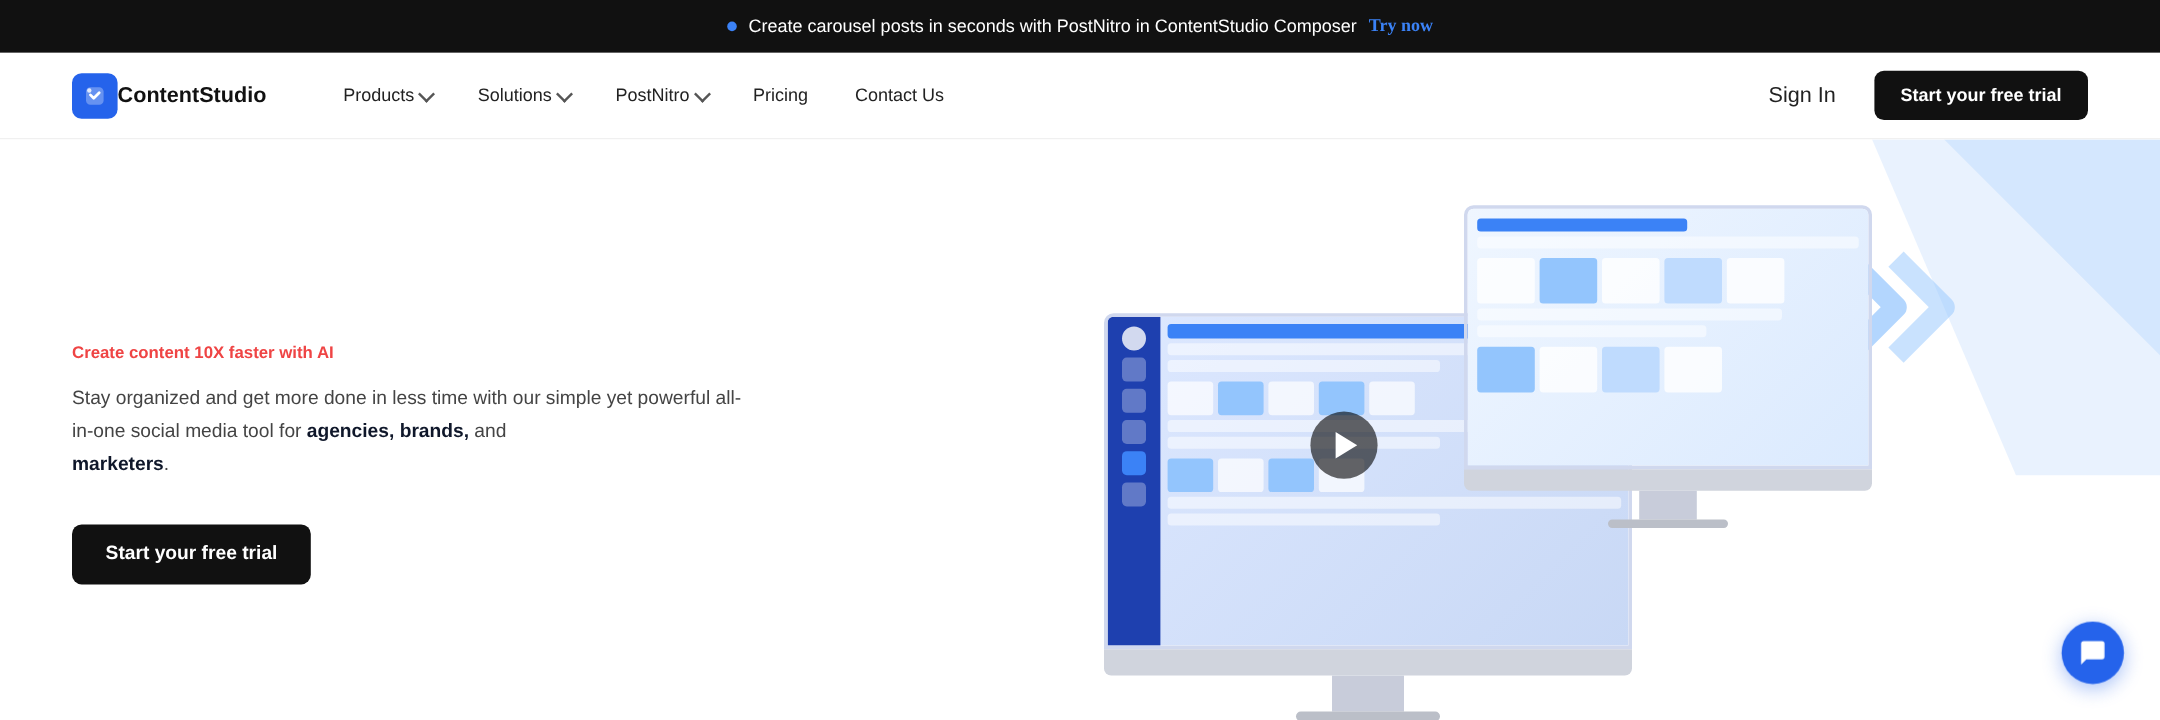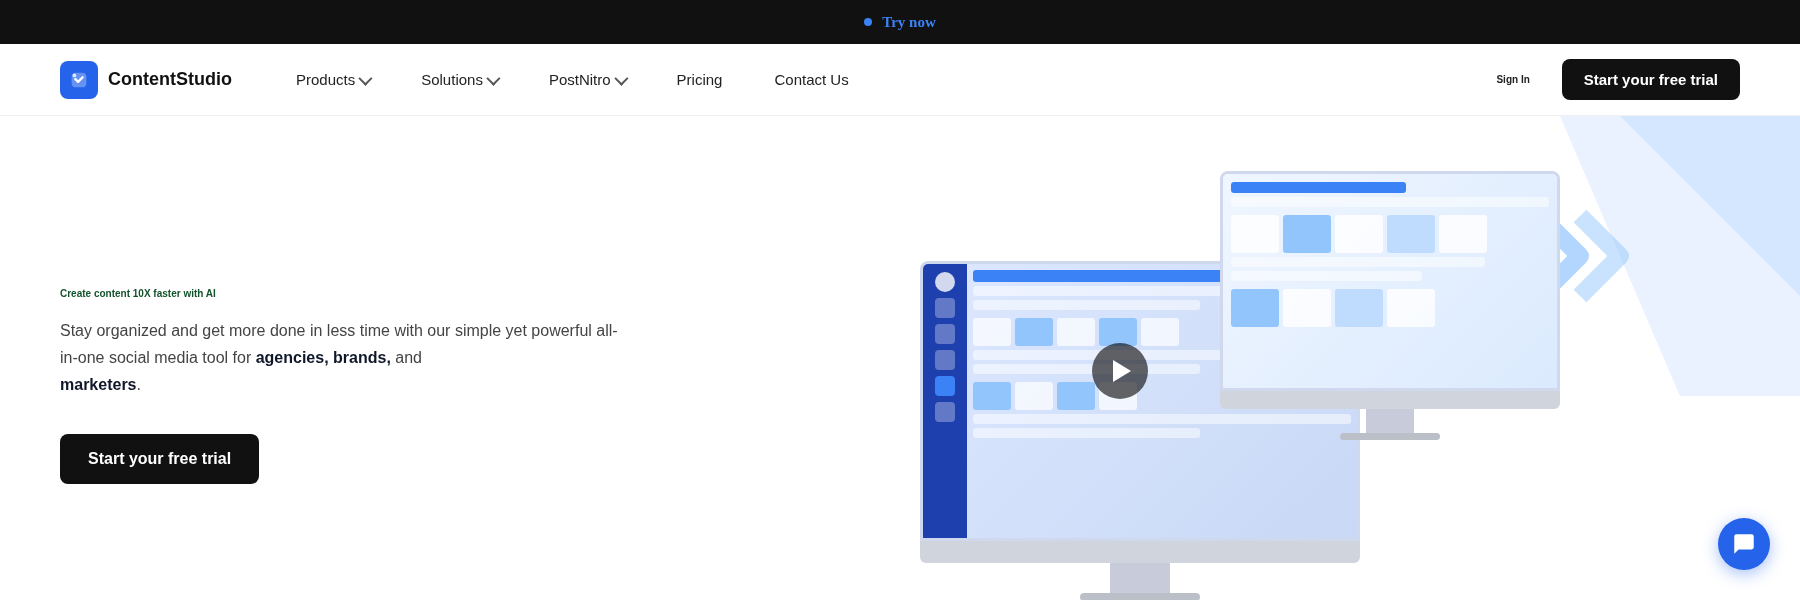--- a/index.html
+++ b/index.html
@@ -372,6 +372,7 @@
 
 <div class="announcement-bar">
   <span class="announcement-dot"></span>
+  <span>Create carousel posts in seconds with PostNitro in ContentStudio Composer</span>
   <span class="announcement-link">Try now</span>
 </div>
 

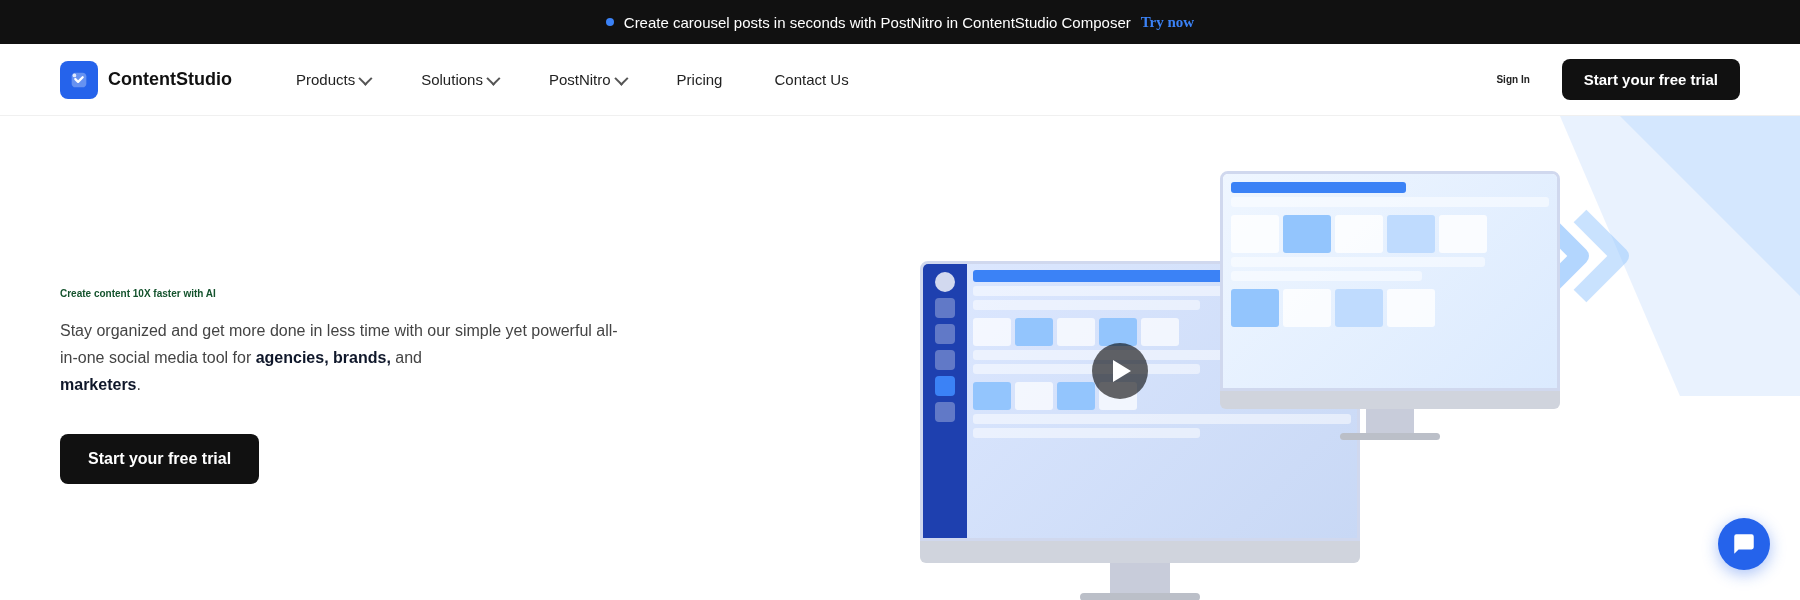--- a/index.html
+++ b/index.html
@@ -46,7 +46,7 @@
     .logo-area {
       display: flex;
       align-items: center;
-      gap: 10px;
+      gap: 0;
       margin-right: 48px;
       cursor: pointer;
       text-decoration: none;

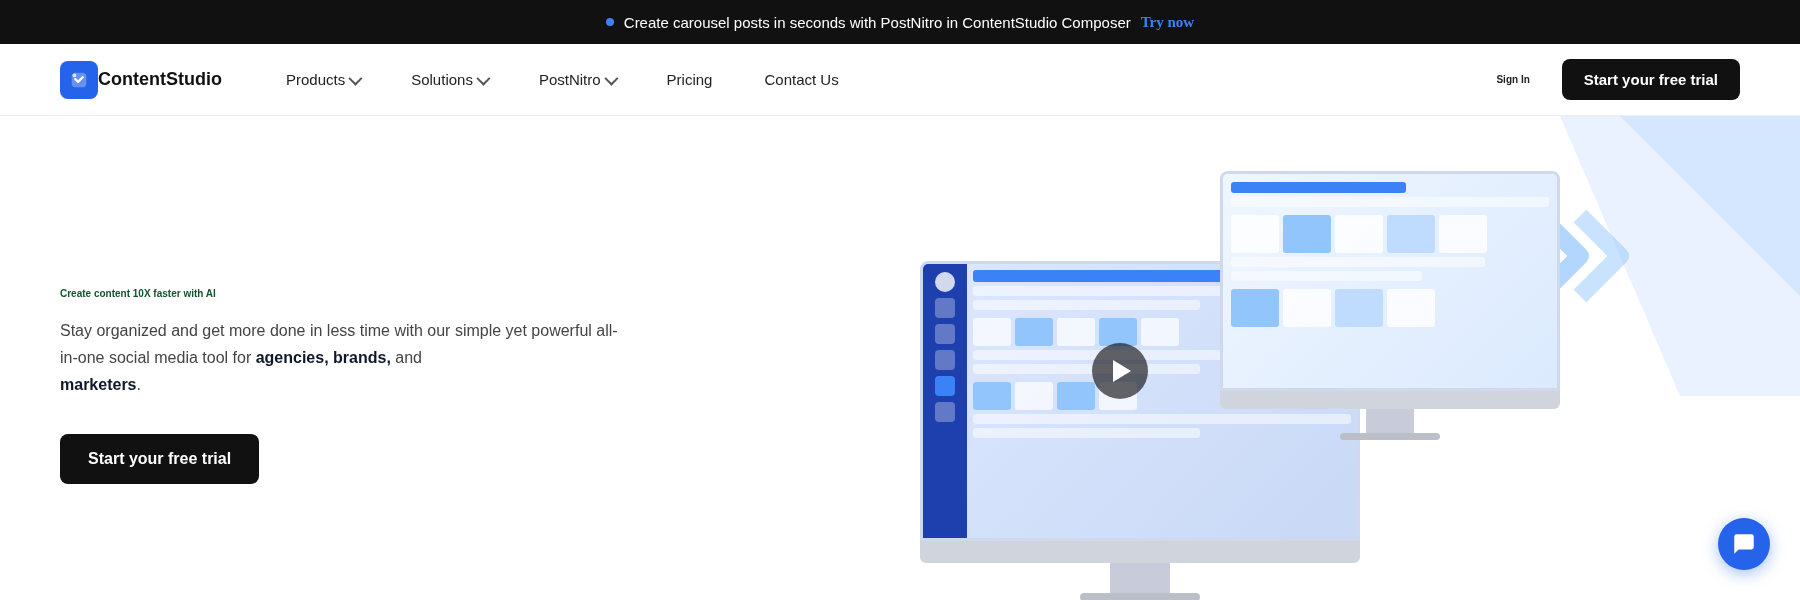--- a/index.html
+++ b/index.html
@@ -66,7 +66,7 @@
     .nav-links {
       display: flex;
       align-items: center;
-      gap: 20px;
+      gap: 7px;
       flex: 1;
     }
     .nav-item {

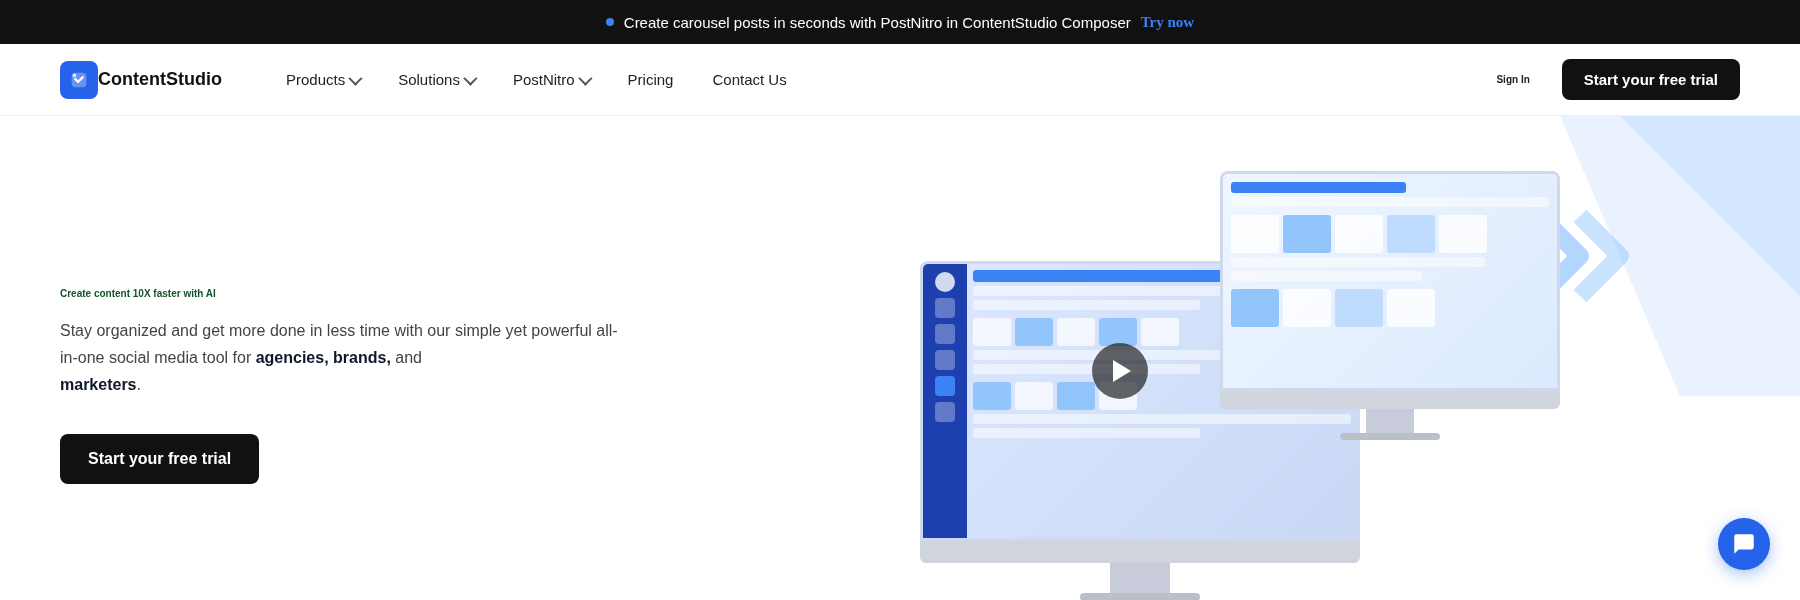--- a/index.html
+++ b/index.html
@@ -94,8 +94,8 @@
       gap: 16px;
     }
     .sign-in-btn {
-      font-size: 10px;
-      font-weight: 700;
+      font-size: 18px;
+      font-weight: 400;
       color: #222;
       cursor: pointer;
       padding: 8px 16px;

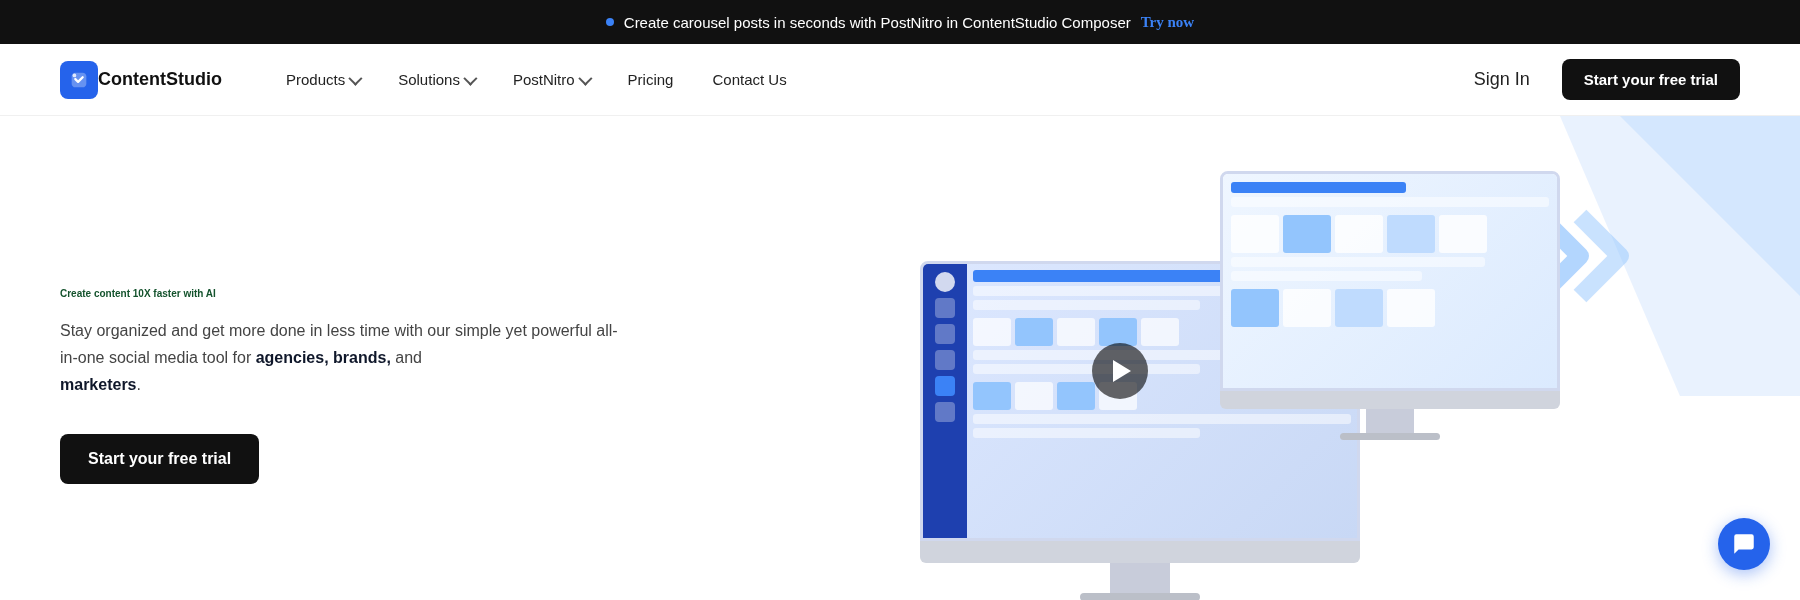--- a/index.html
+++ b/index.html
@@ -128,8 +128,8 @@
       z-index: 2;
     }
     .hero-tagline {
-      color: #14532d;
-      font-size: 10px;
+      color: #ef4444;
+      font-size: 14px;
       font-weight: 600;
       margin-bottom: 18px;
     }

